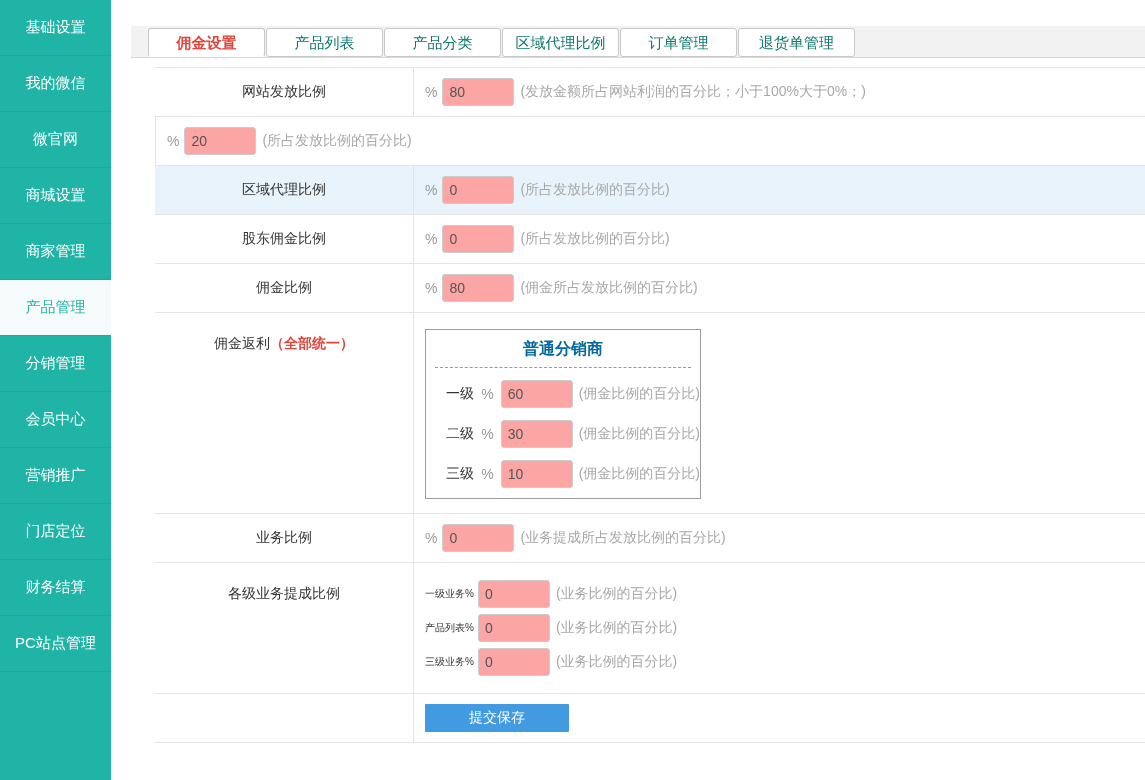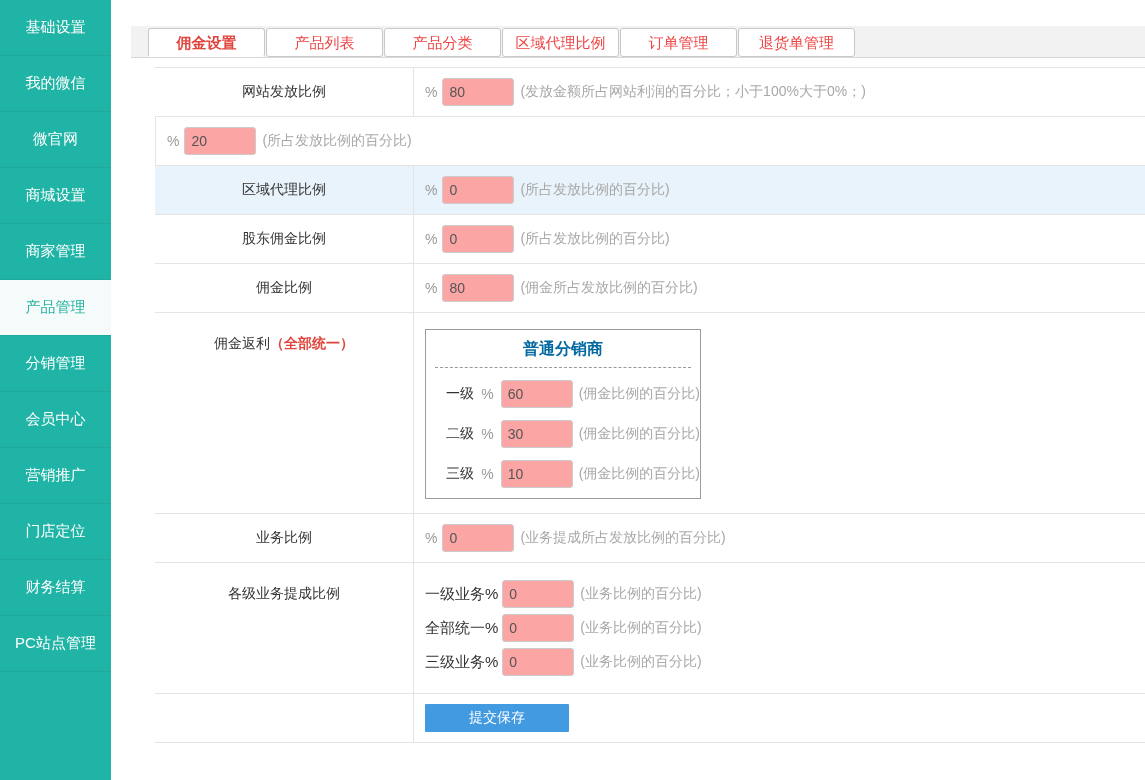--- a/index.html
+++ b/index.html
@@ -15,7 +15,7 @@
   .tabstrip{margin:26px 0 0 20px;background:#f2f2f2;border-bottom:1px solid #d8d8d8;
             display:flex;align-items:flex-start;gap:1px;padding:2px 12px 0 17px;height:29px;box-sizing:content-box;}
   .tab{box-sizing:border-box;width:117px;height:29px;line-height:27px;text-align:center;background:#fff;
-       border:1px solid #c9c9c9;border-radius:3px;font-size:15px;color:#ef4444;margin-bottom:-1px;cursor:pointer;}
+       border:1px solid #c9c9c9;border-radius:3px;font-size:15px;color:#0f766e;margin-bottom:-1px;cursor:pointer;}
   .tab.active{color:#e0453c;font-weight:bold;border-bottom-color:#fff;}
   
   .ftable{margin:9px 0 0 44px;border-top:1px solid #e4e4e4;}

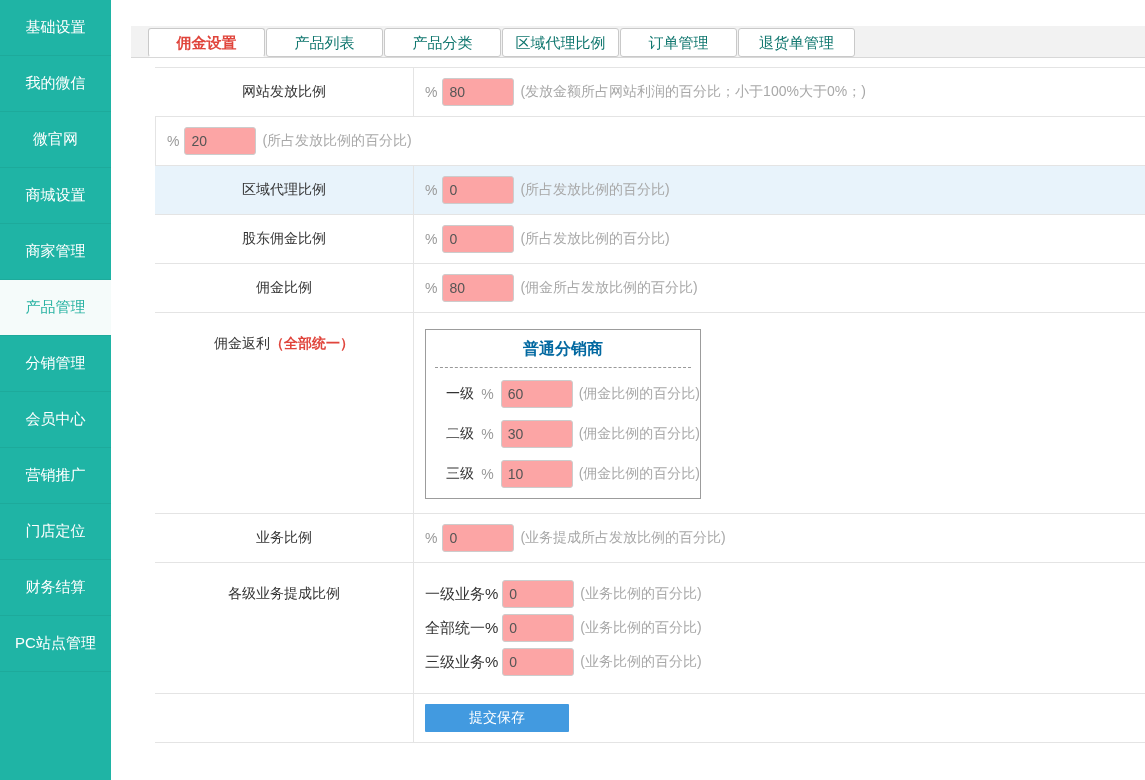--- a/index.html
+++ b/index.html
@@ -41,7 +41,7 @@
   .rlevel .hint{white-space:nowrap;}
   
   .blevel{display:flex;align-items:center;margin:3px 0;}
-  .blevel .bname{font-size:15px;color:#333;margin-right:4px;}
+  .blevel .bname{font-size:10px;color:#333;margin-right:4px;}
   
   .frow.submit .fv{padding-top:10px;padding-bottom:10px;}
   .submit-btn{width:144px;height:28px;background:#429ae0;color:#fff;border:none;border-radius:1px;

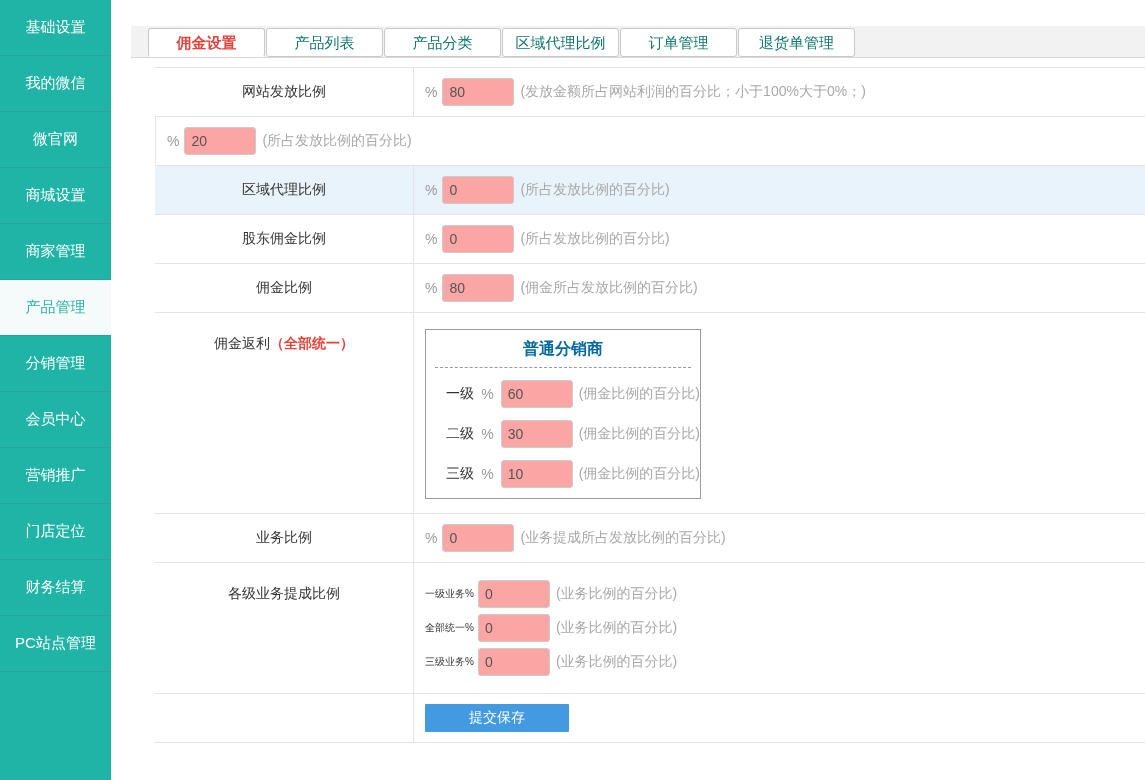--- a/index.html
+++ b/index.html
@@ -197,7 +197,7 @@
             <span class="hint">(业务比例的百分比)</span>
           </div>
           <div class="blevel">
-            <span class="bname">全部统一%</span>
+            <span class="bname">产品列表%</span>
             <input class="inp" type="text" value="0" style="">
             <span class="hint">(业务比例的百分比)</span>
           </div>

